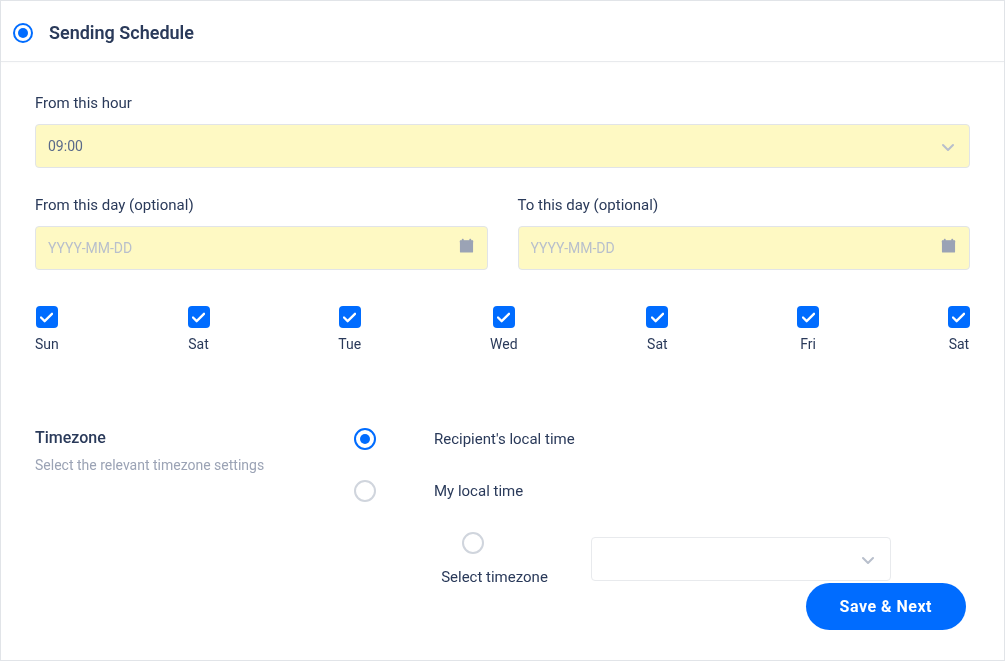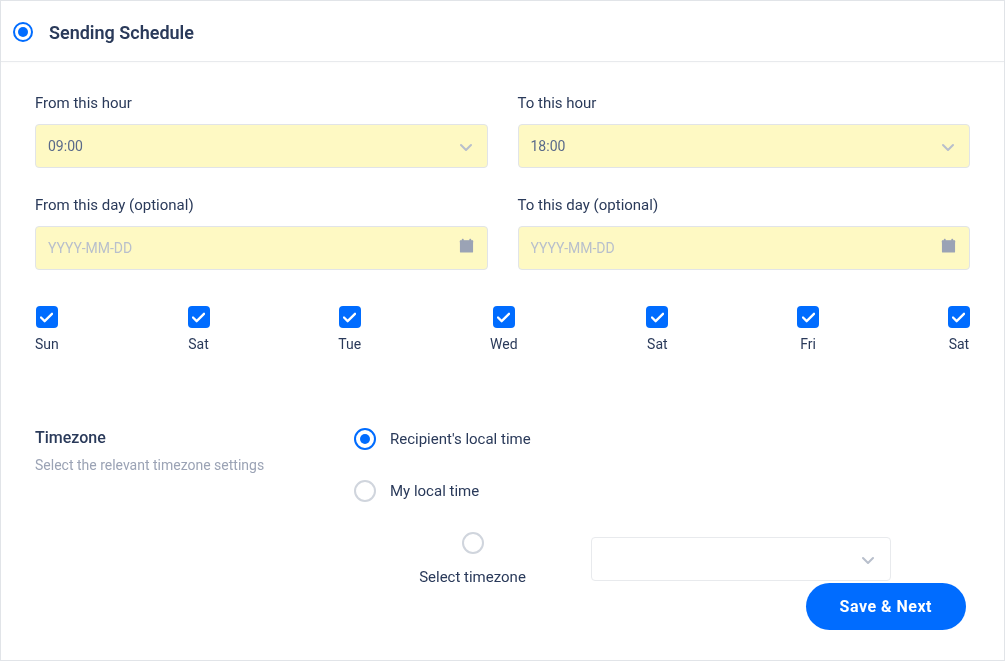--- a/index.html
+++ b/index.html
@@ -22,6 +22,7 @@
     }
     .panel-header {
       display: flex;
+      align-items: center;
       gap: 16px;
       padding: 21px 12px 18px 12px;
       border-bottom: 1px solid #e8eaed;

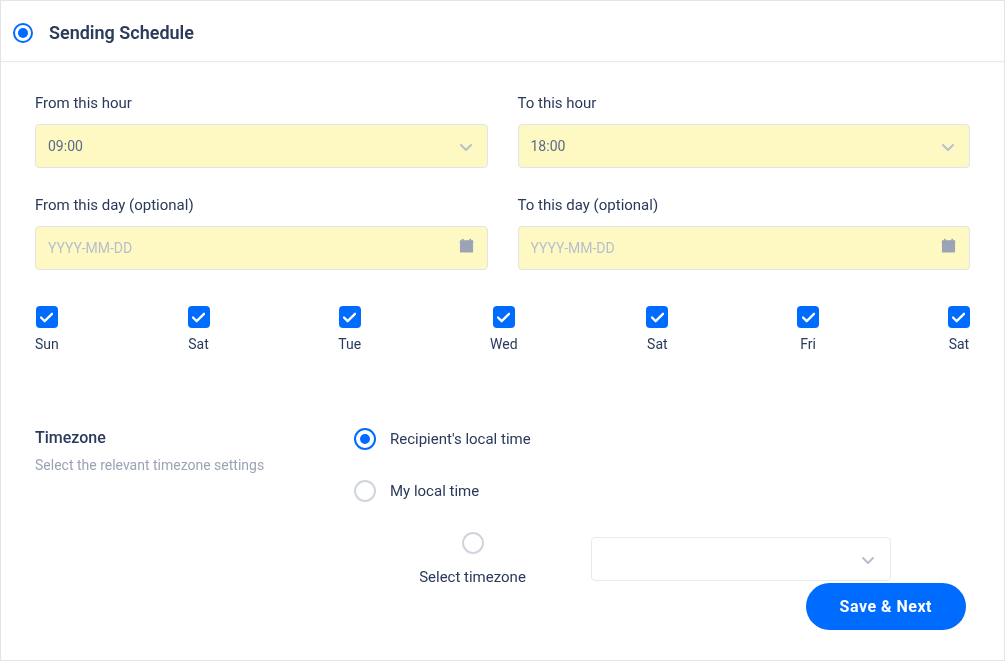--- a/index.html
+++ b/index.html
@@ -244,17 +244,6 @@
             <label class="field-label">From this hour</label>
             <div class="select-wrap">
               <input class="select-input" readonly="" value="09:00" style="">
-              <span class="chevron-icon">
-                <svg width="12" height="8" viewBox="0 0 12 8" fill="none">
-                    <path d="M1 1.5L6 6.5L11 1.5" stroke="currentColor" stroke-width="2" stroke-linecap="round" stroke-linejoin="round"></path>
-                  </svg>
-              </span>
-            </div>
-          </div>
-          <div class="field">
-            <label class="field-label">To this hour</label>
-            <div class="select-wrap">
-              <input class="select-input" readonly="" value="18:00" style="">
               <span class="chevron-icon">
                 <svg width="12" height="8" viewBox="0 0 12 8" fill="none">
                     <path d="M1 1.5L6 6.5L11 1.5" stroke="currentColor" stroke-width="2" stroke-linecap="round" stroke-linejoin="round"></path>

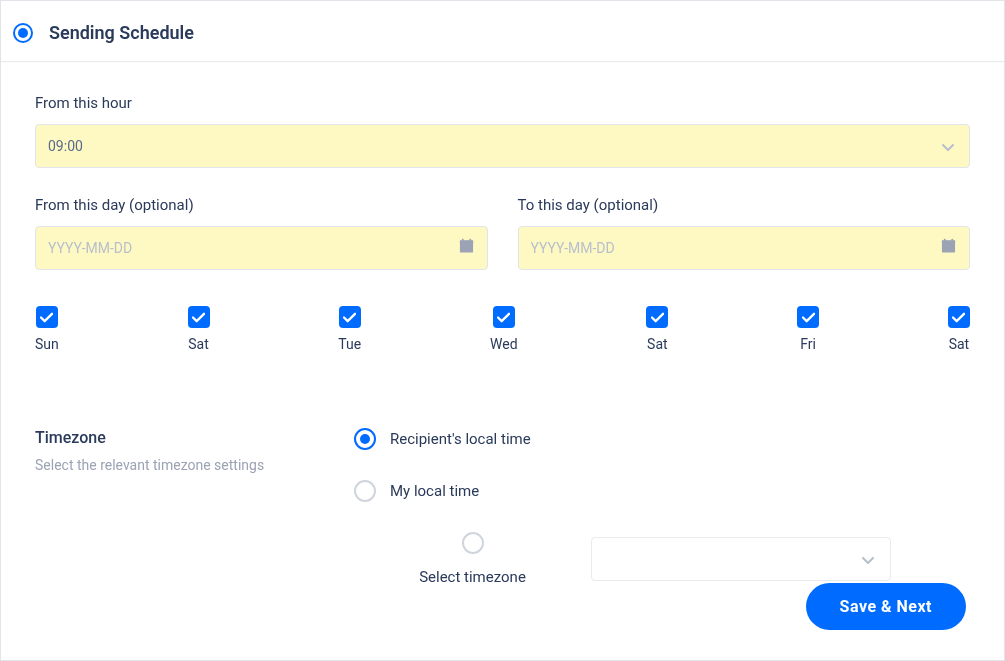--- a/index.html
+++ b/index.html
@@ -184,6 +184,7 @@
     .radio-label {
       font-size: 15px;
       color: #2a3a5a;
+      margin-left: 44px;
     }
     .timezone-row {
       display: flex;

